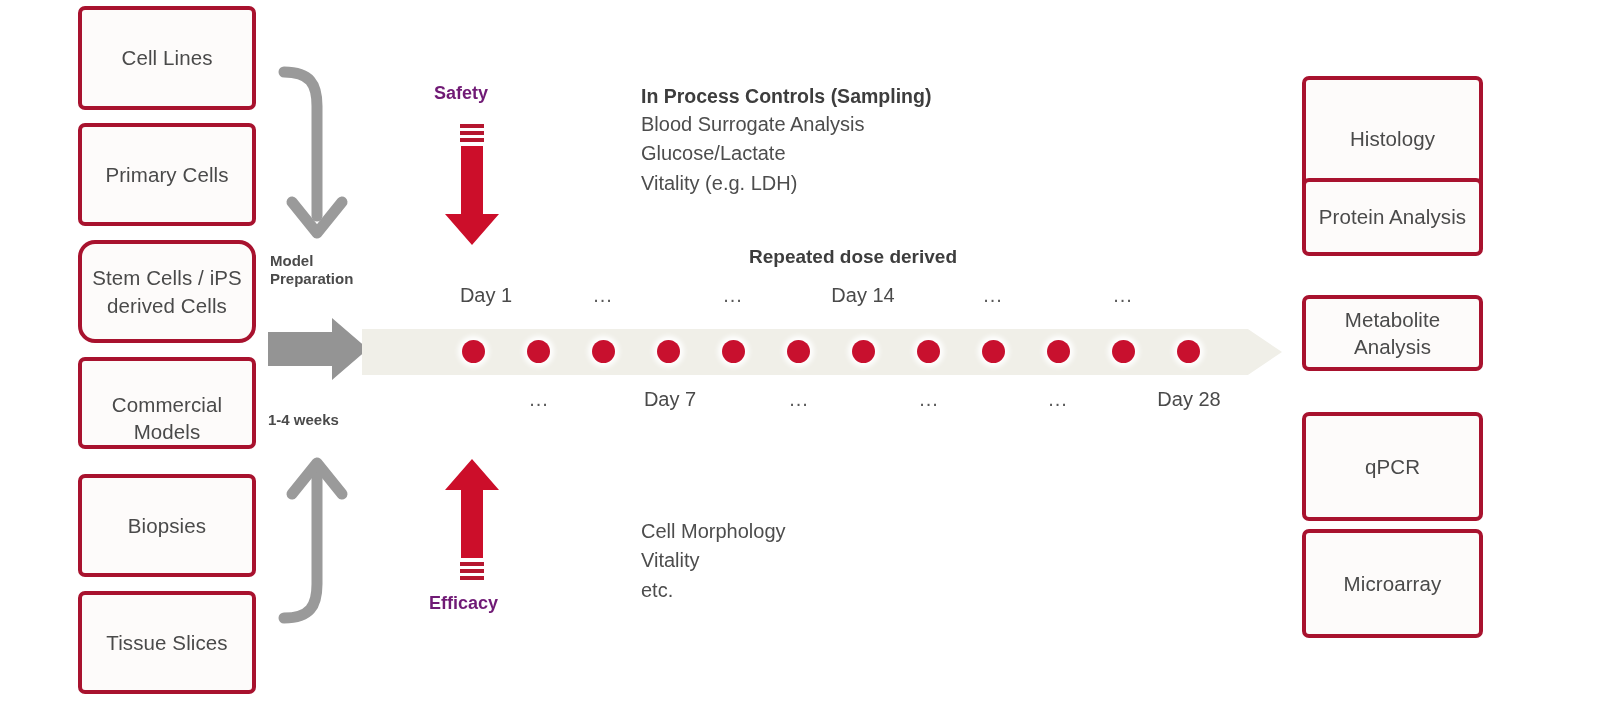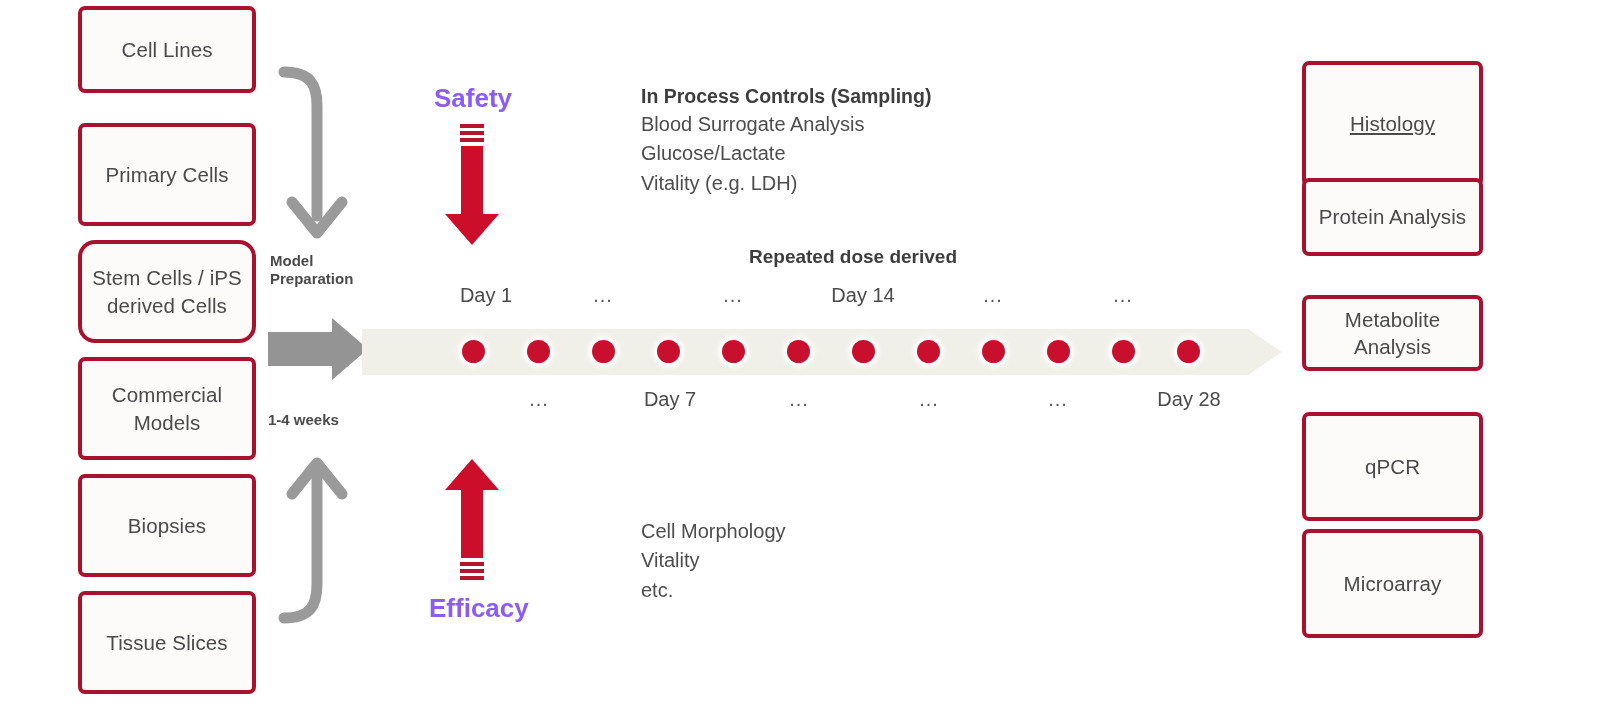--- a/index.html
+++ b/index.html
@@ -133,7 +133,7 @@
 
 <div id="canvas">
 
-  <div class="model-box" style="top:6px;height:87px;">
+  <div class="model-box" style="top:6px;height:104px;">
     <span class="box-label">Cell Lines</span>
   </div>
   <div class="model-box" style="top:123px;height:103px;">

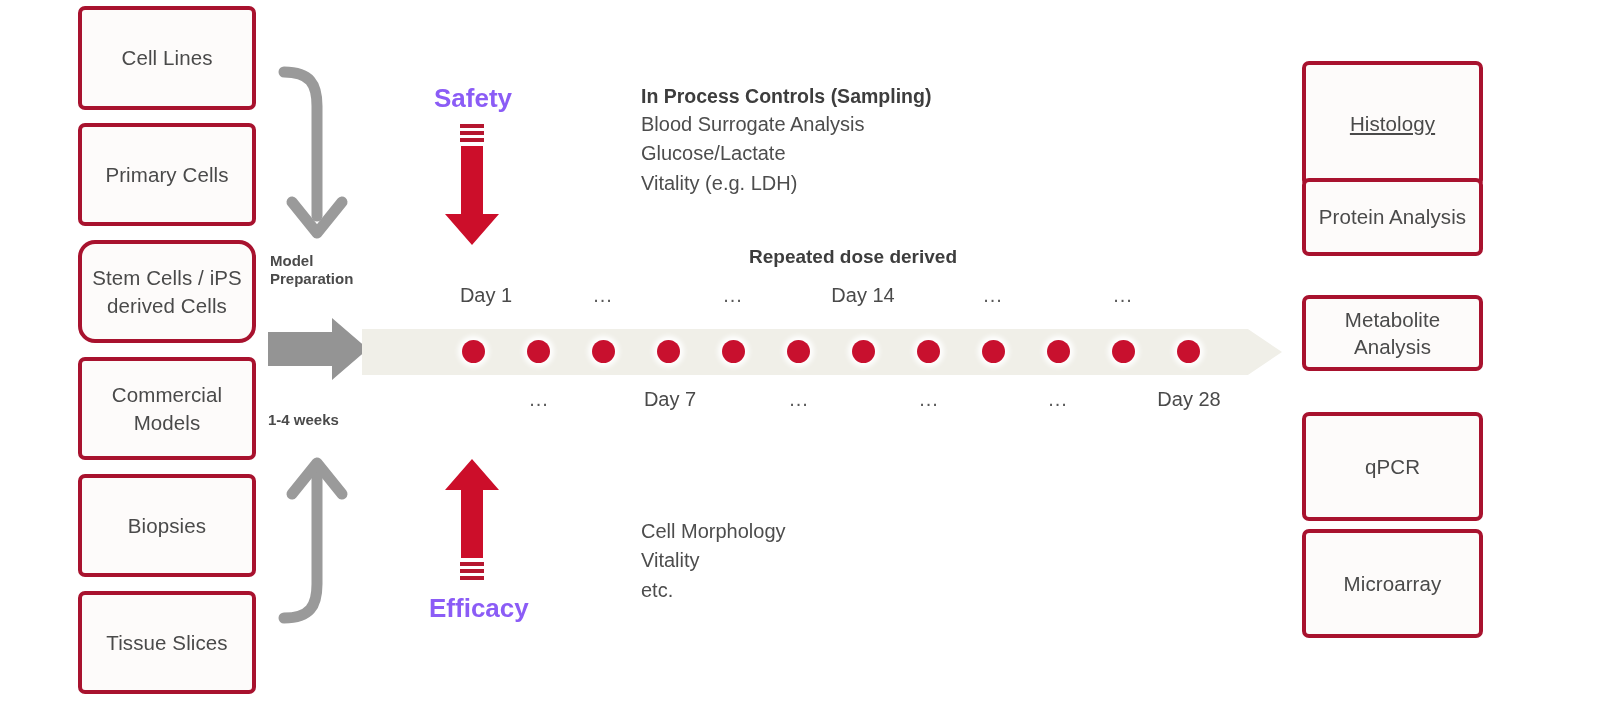--- a/index.html
+++ b/index.html
@@ -106,9 +106,9 @@
 
   .arrow-word {
     position: absolute;
-    font-size: 26px;
-    font-weight: bold;
-    color: #8b5cf6;
+    font-size: 18px;
+    font-weight: bold;
+    color: #701a75;
     white-space: nowrap;
   }
 

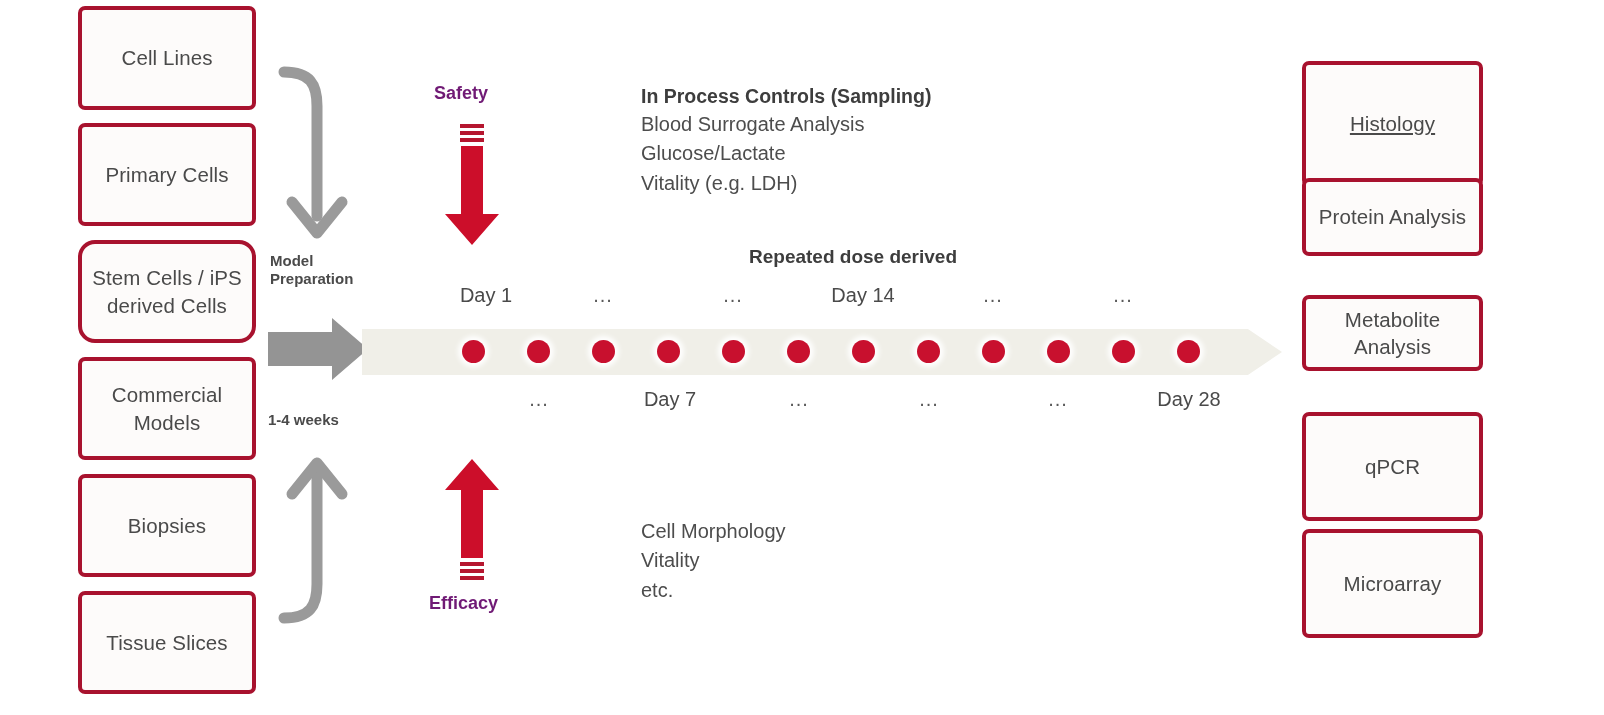--- a/index.html
+++ b/index.html
@@ -236,7 +236,7 @@
     <div class="ipc-line">etc.</div>
   </div>
 
-  <div class="readout-box" style="top:61px;height:126px;text-decoration:underline;">
+  <div class="readout-box" style="top:76px;height:126px;">
     <span class="box-label">Histology</span>
   </div>
   <div class="readout-box" style="top:178px;height:78px;">

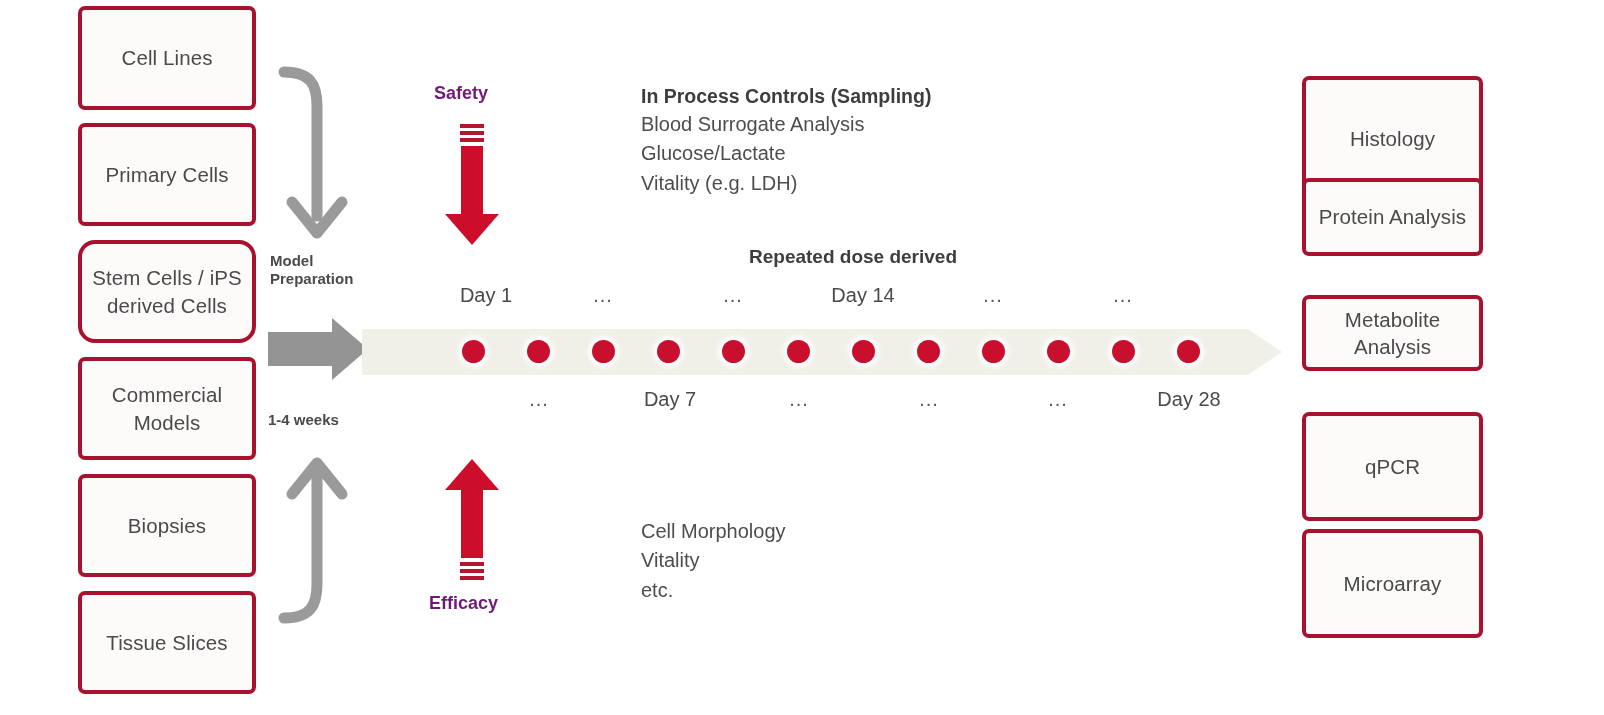--- a/index.html
+++ b/index.html
@@ -143,7 +143,7 @@
     <span class="box-label">Stem Cells /
 iPS derived Cells</span>
   </div>
-  <div class="model-box" style="top:357px;height:103px;">
+  <div class="model-box" style="top:357px;height:92px;align-items:flex-end;">
     <span class="box-label">Commercial
 Models</span>
   </div>

